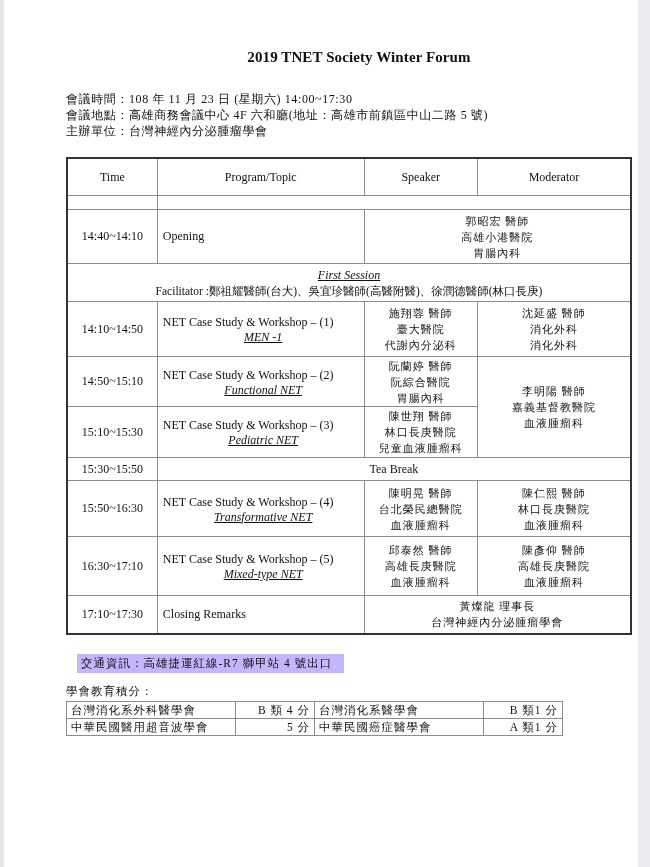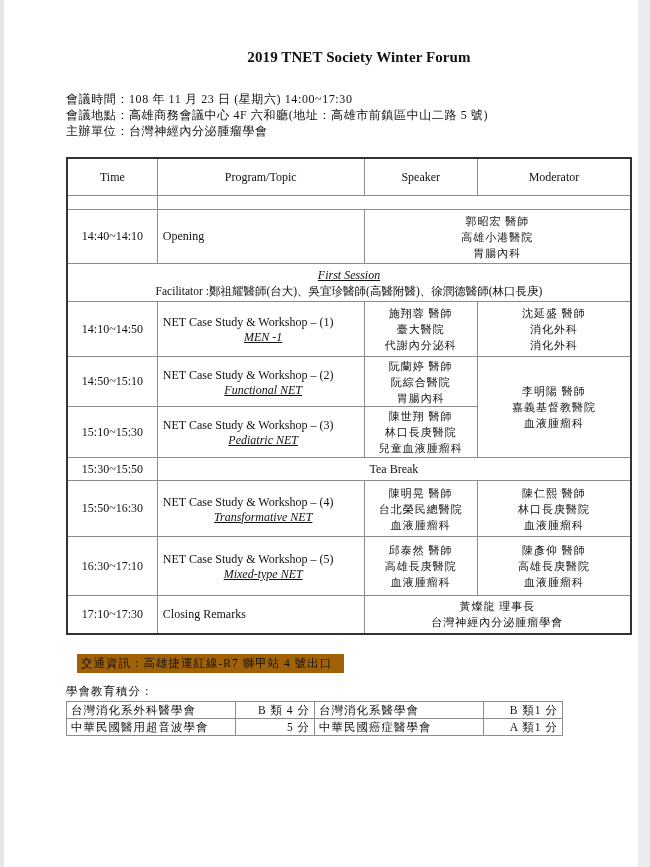--- a/index.html
+++ b/index.html
@@ -42,7 +42,7 @@
 
   .transport {
     position: absolute; left: 77px; top: 654px; width: 267px; height: 19px;
-    background: #a16207; font-size: 11.5px; line-height: 19px; letter-spacing: 1px; padding-left: 4px; box-sizing: border-box;
+    background: #c4b5fd; font-size: 11.5px; line-height: 19px; letter-spacing: 1px; padding-left: 4px; box-sizing: border-box;
   }
   .credits-label { position: absolute; left: 66px; top: 684px; font-size: 11.5px; letter-spacing: 1px; }
   table.credits {

